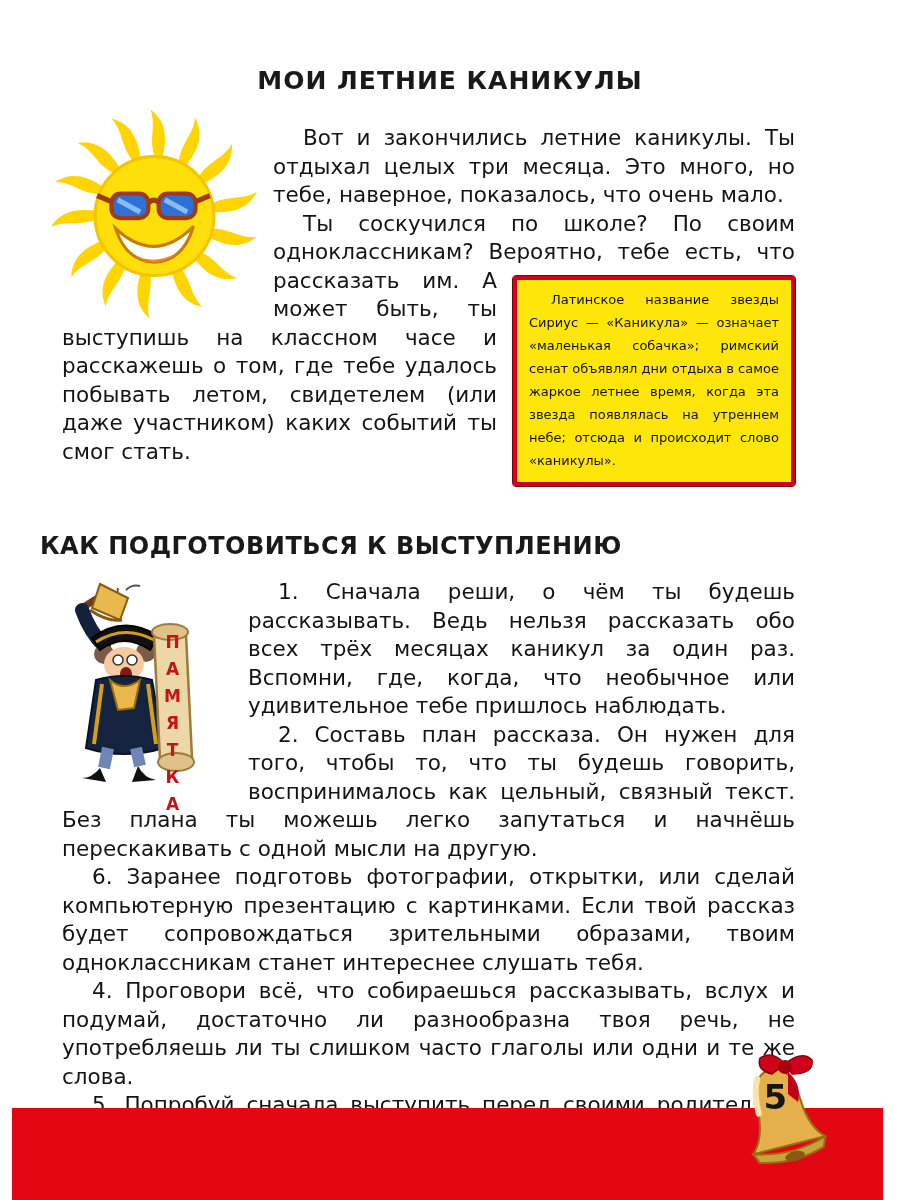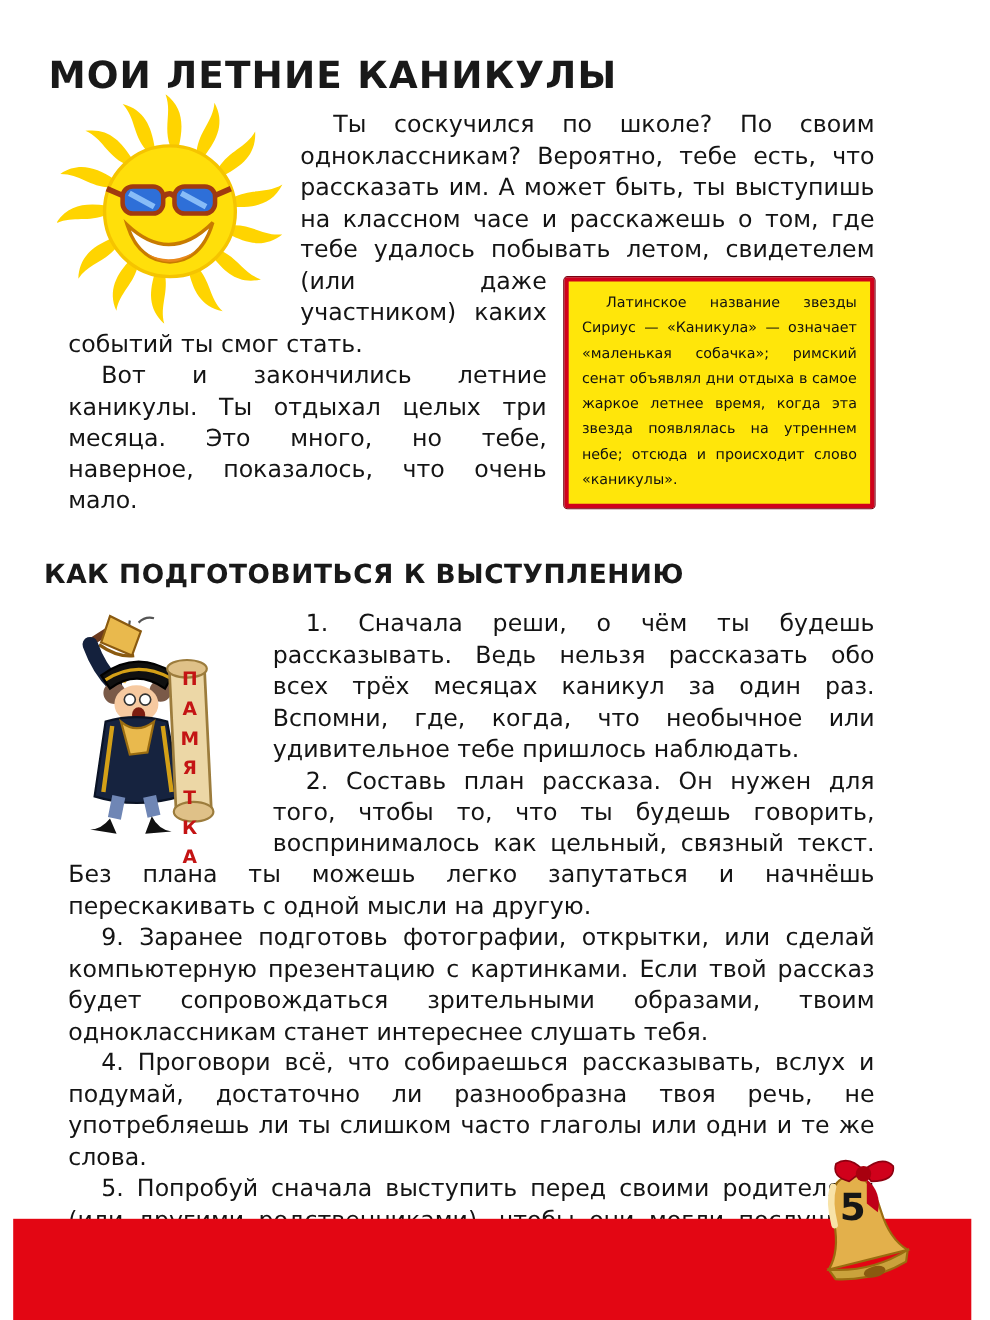--- a/index.html
+++ b/index.html
@@ -14,8 +14,9 @@
   }
   
   h1.page-title{
-    margin:4px;padding:50px 40px 0 40px;
-    font-size:34px;line-height:30px;
+    margin:16px;padding:50px 40px 0 40px;
+    text-align:center;
+    font-size:25px;line-height:30px;
     font-weight:bold;letter-spacing:1px;
     color:#191919;
   }

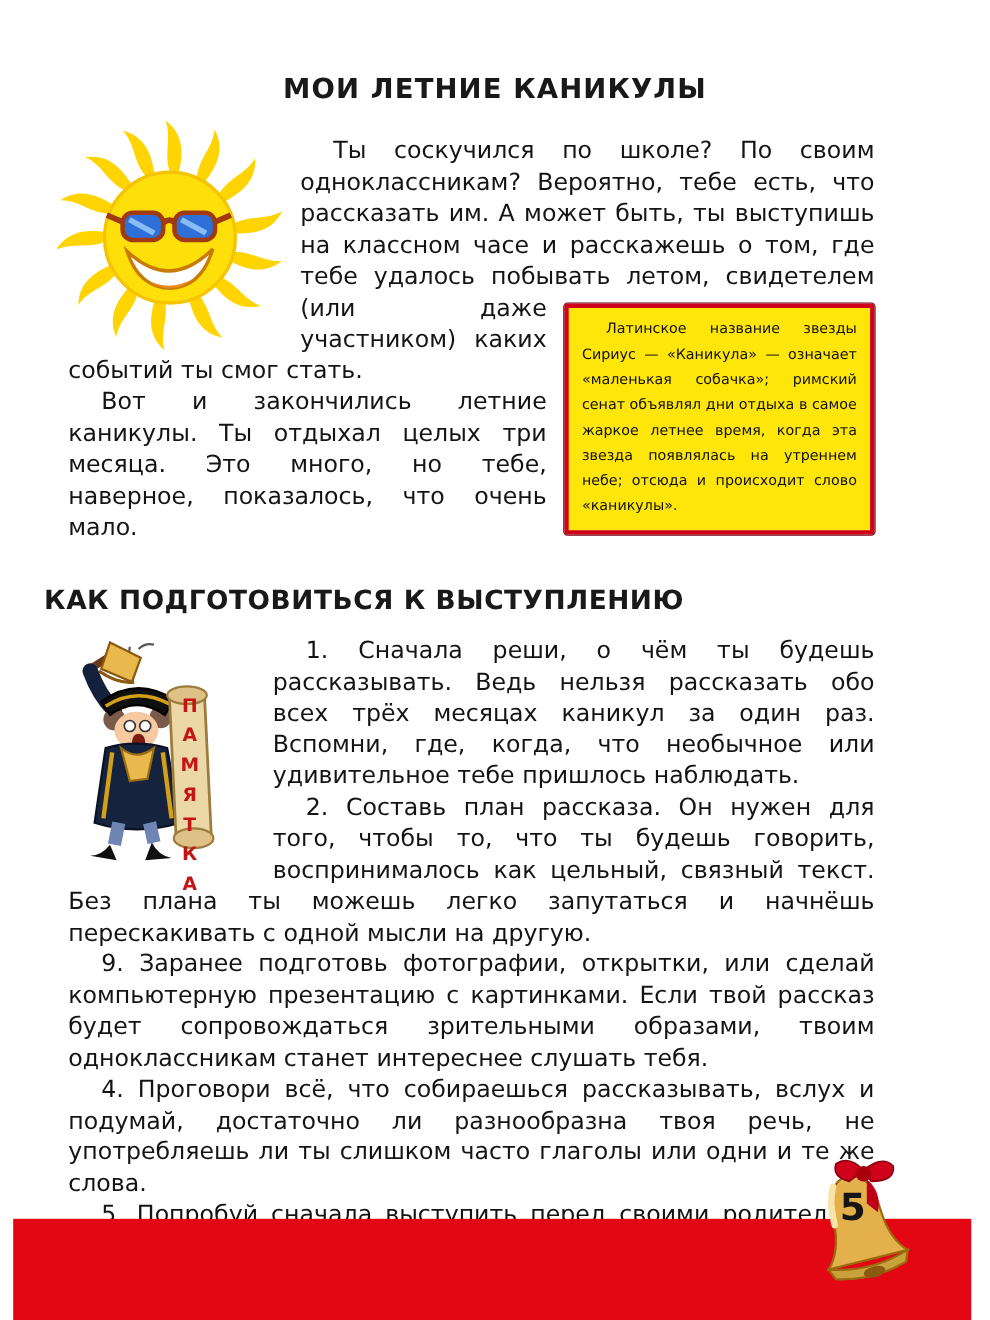--- a/index.html
+++ b/index.html
@@ -140,8 +140,8 @@
       <p class="kb-body">Латинское название звезды Сириус — «Каникула» — означает «маленькая собачка»; римский сенат объявлял дни отдыха в самое жаркое летнее время, когда эта звезда появлялась на утреннем небе; отсюда и происходит слово «каникулы».</p>
     </aside>
 
+    <p>Вот и закончились летние каникулы. Ты отдыхал целых три месяца. Это много, но тебе, наверное, показалось, что очень мало.</p>
     <p>Ты соскучился по школе? По своим одноклассникам? Вероятно, тебе есть, что рассказать им. А может быть, ты выступишь на классном часе и расскажешь о том, где тебе удалось побывать летом, свидетелем (или даже участником) каких событий ты смог стать.</p>
-    <p>Вот и закончились летние каникулы. Ты отдыхал целых три месяца. Это много, но тебе, наверное, показалось, что очень мало.</p>
   </div>
 
   <h2 class="section-title">КАК ПОДГОТОВИТЬСЯ К ВЫСТУПЛЕНИЮ</h2>

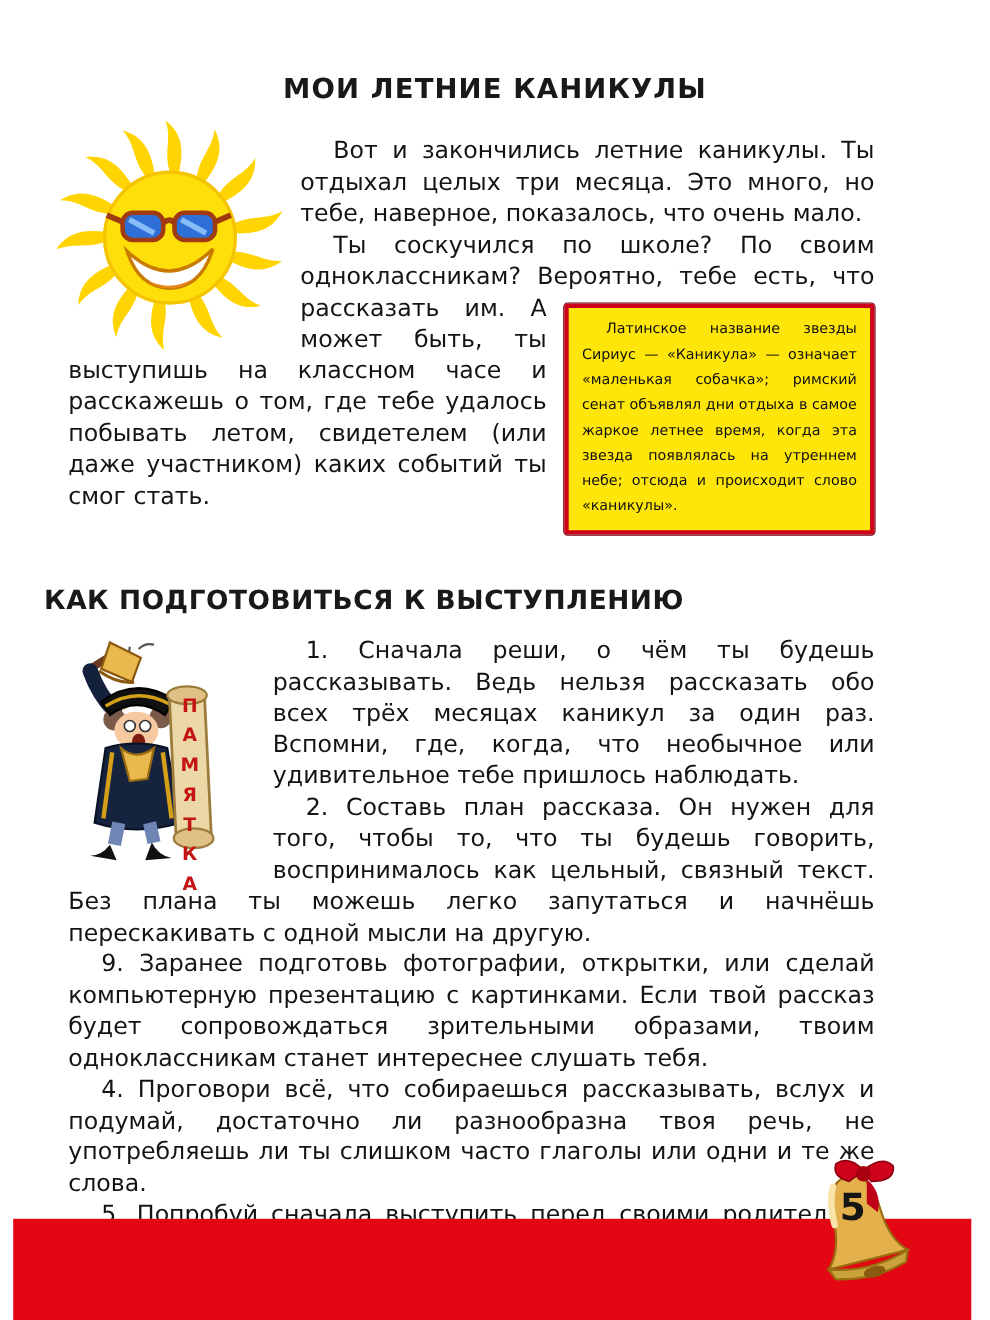--- a/index.html
+++ b/index.html
@@ -188,7 +188,7 @@
 
     <p>1. Сначала реши, о чём ты будешь рассказывать. Ведь нельзя рассказать обо всех трёх месяцах каникул за один раз. Вспомни, где, когда, что необычное или удивительное тебе пришлось наблюдать.</p>
     <p>2. Составь план рассказа. Он нужен для того, чтобы то, что ты будешь говорить, воспринималось как цельный, связный текст. Без плана ты можешь легко запутаться и начнёшь перескакивать с одной мысли на другую.</p>
-    <p>9. Заранее подготовь фотографии, открытки, или сделай компьютерную презентацию с картинками. Если твой рассказ будет сопровождаться зрительными образами, твоим одноклассникам станет интереснее слушать тебя.</p>
+    <p>6. Заранее подготовь фотографии, открытки, или сделай компьютерную презентацию с картинками. Если твой рассказ будет сопровождаться зрительными образами, твоим одноклассникам станет интереснее слушать тебя.</p>
     <p>4. Проговори всё, что собираешься рассказывать, вслух и подумай, достаточно ли разнообразна твоя речь, не употребляешь ли ты слишком часто глаголы или одни и те же слова.</p>
     <p>5. Попробуй сначала выступить перед своими родителями (или другими родственниками), чтобы они могли послушать тебя и, если нужно, подкорректировать твой рассказ.</p>
   </div>

